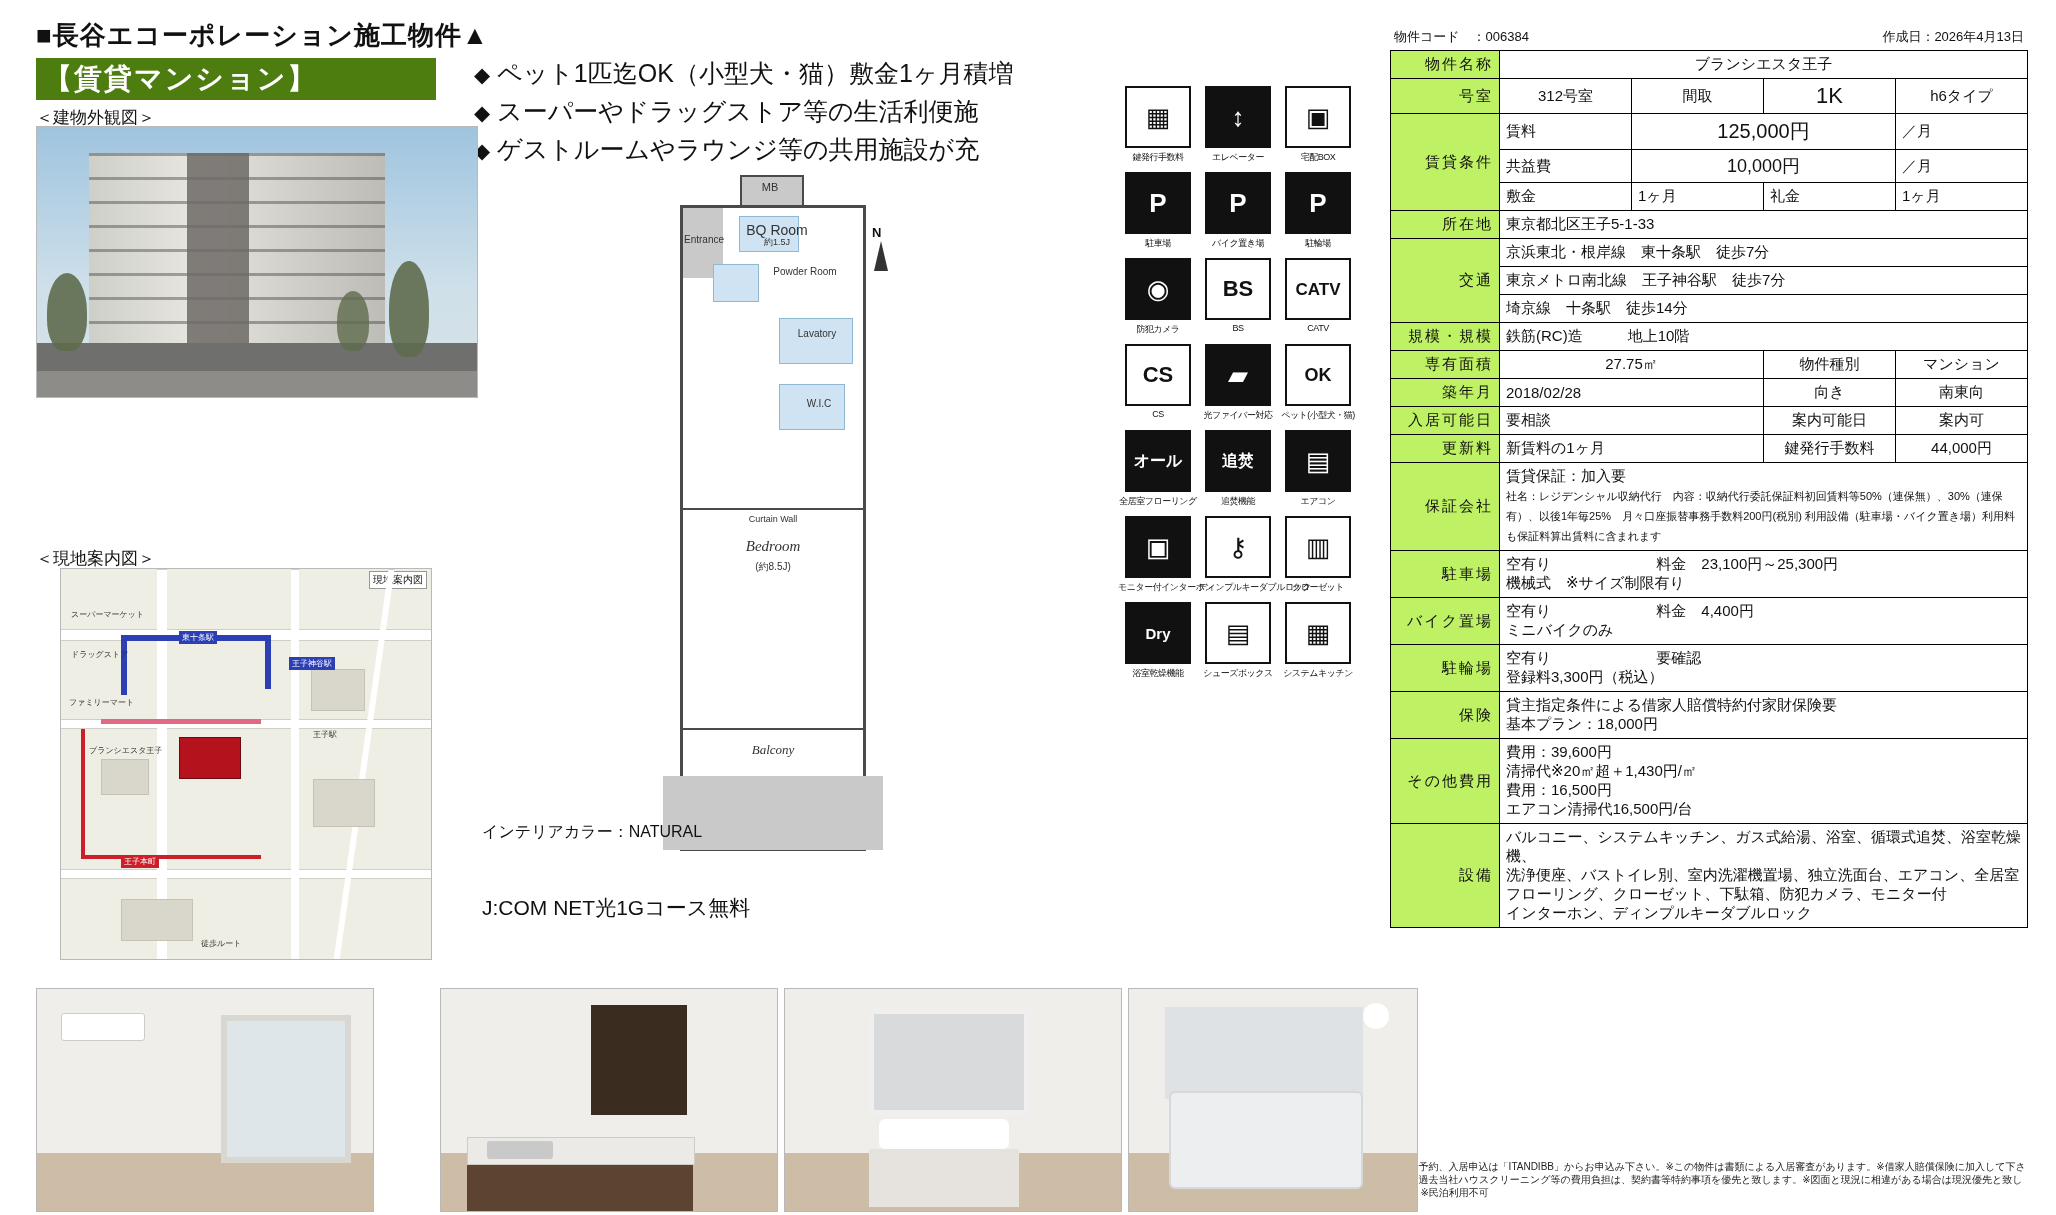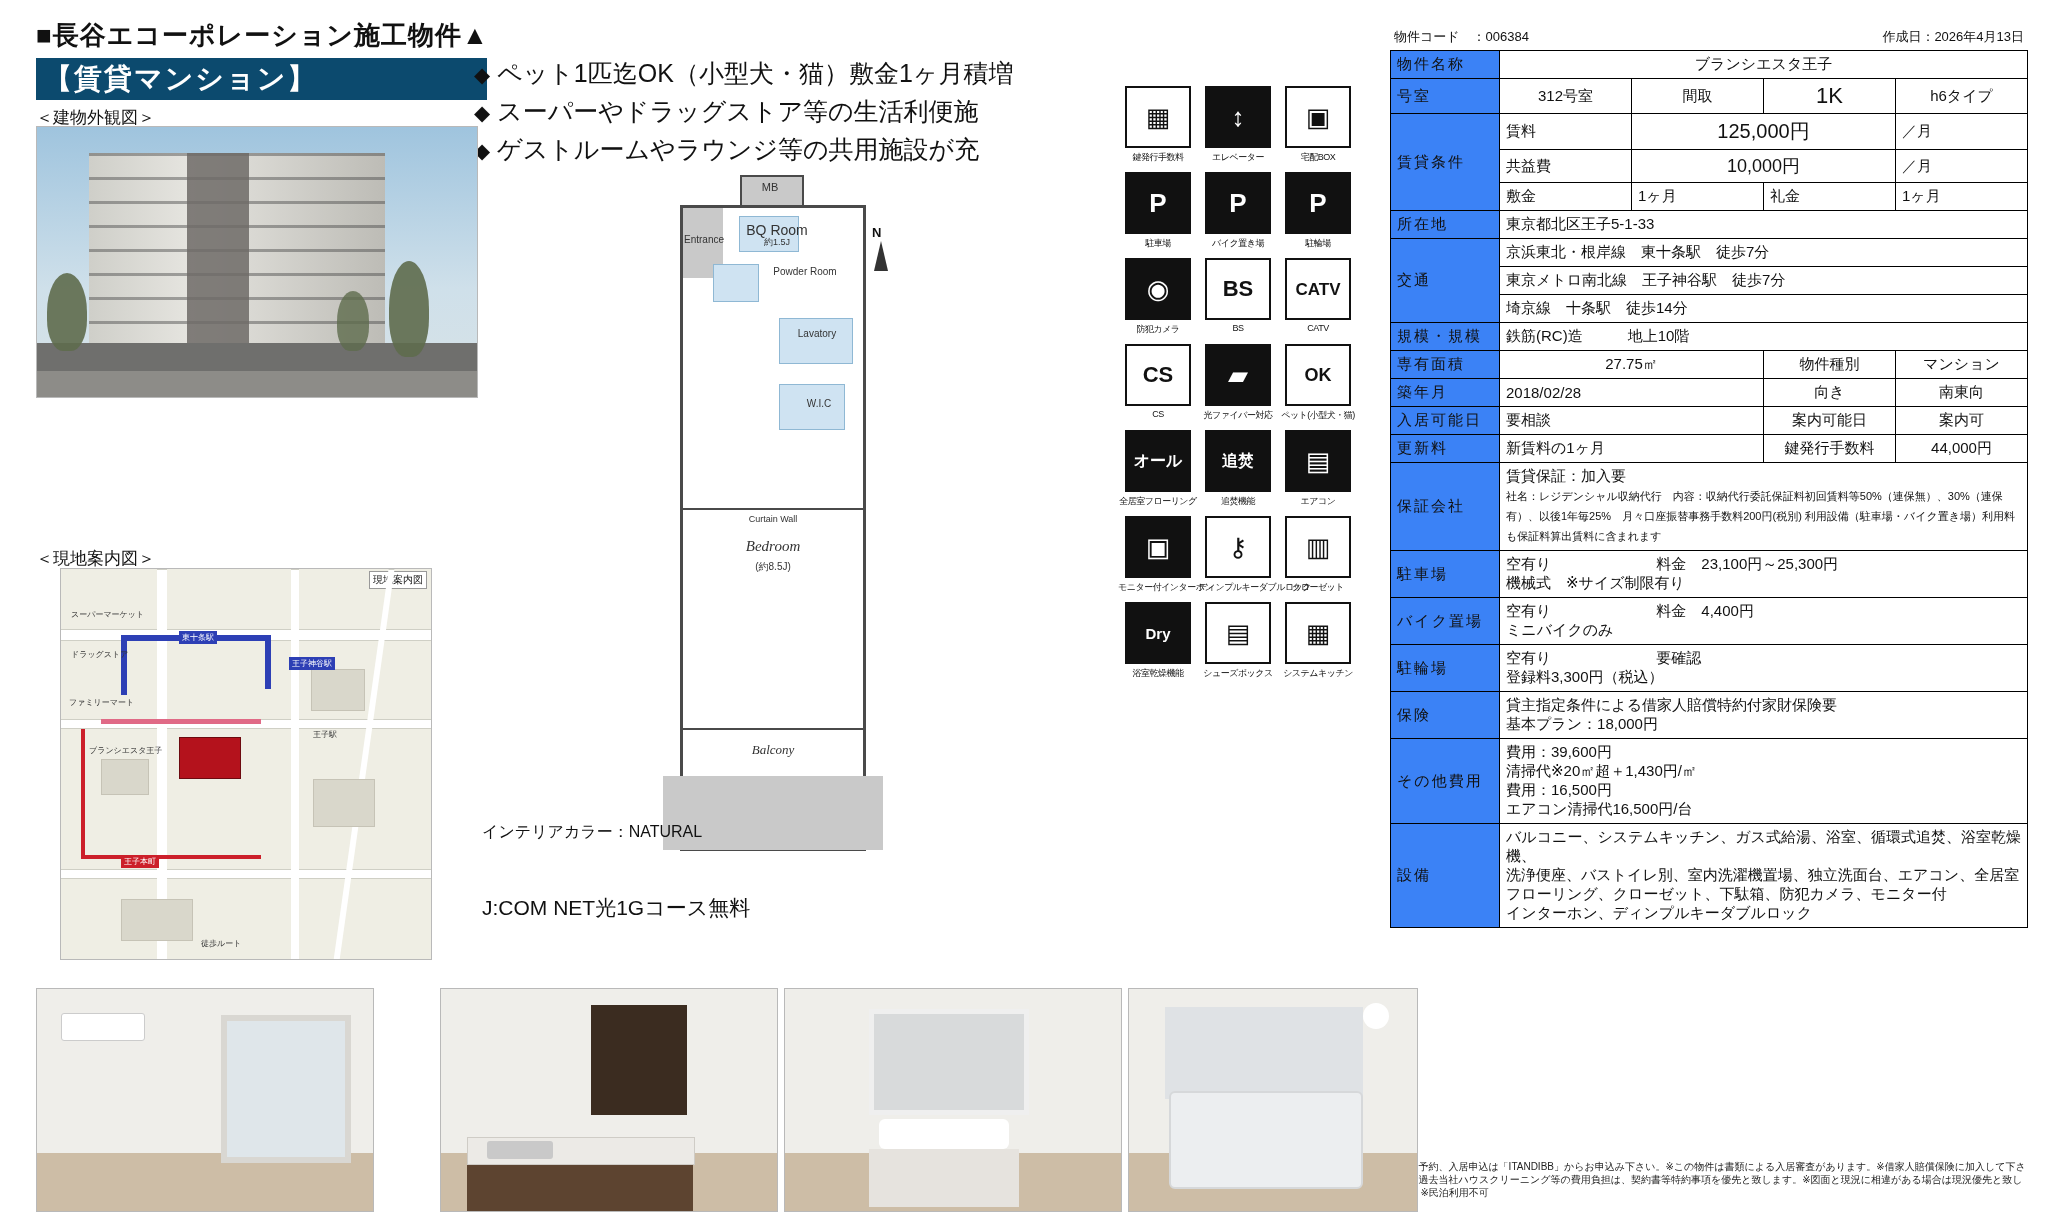--- a/index.html
+++ b/index.html
@@ -15,7 +15,7 @@
 
   
   .hdr-title{position:absolute;left:36px;top:18px;font-size:26px;font-weight:bold;letter-spacing:1px;}
-  .hdr-chin{position:absolute;left:36px;top:58px;width:451px;height:42px;background:#0c4a6e;}
+  .hdr-chin{position:absolute;left:36px;top:58px;width:400px;height:42px;background:#4d7c0f;}
   .hdr-chin span{color:#fff;font-size:28px;font-weight:bold;line-height:42px;padding-left:8px;letter-spacing:2px;}
   .label-gaikan{position:absolute;left:36px;top:106px;font-size:17px;}
   .label-annai{position:absolute;left:36px;top:547px;font-size:17px;}

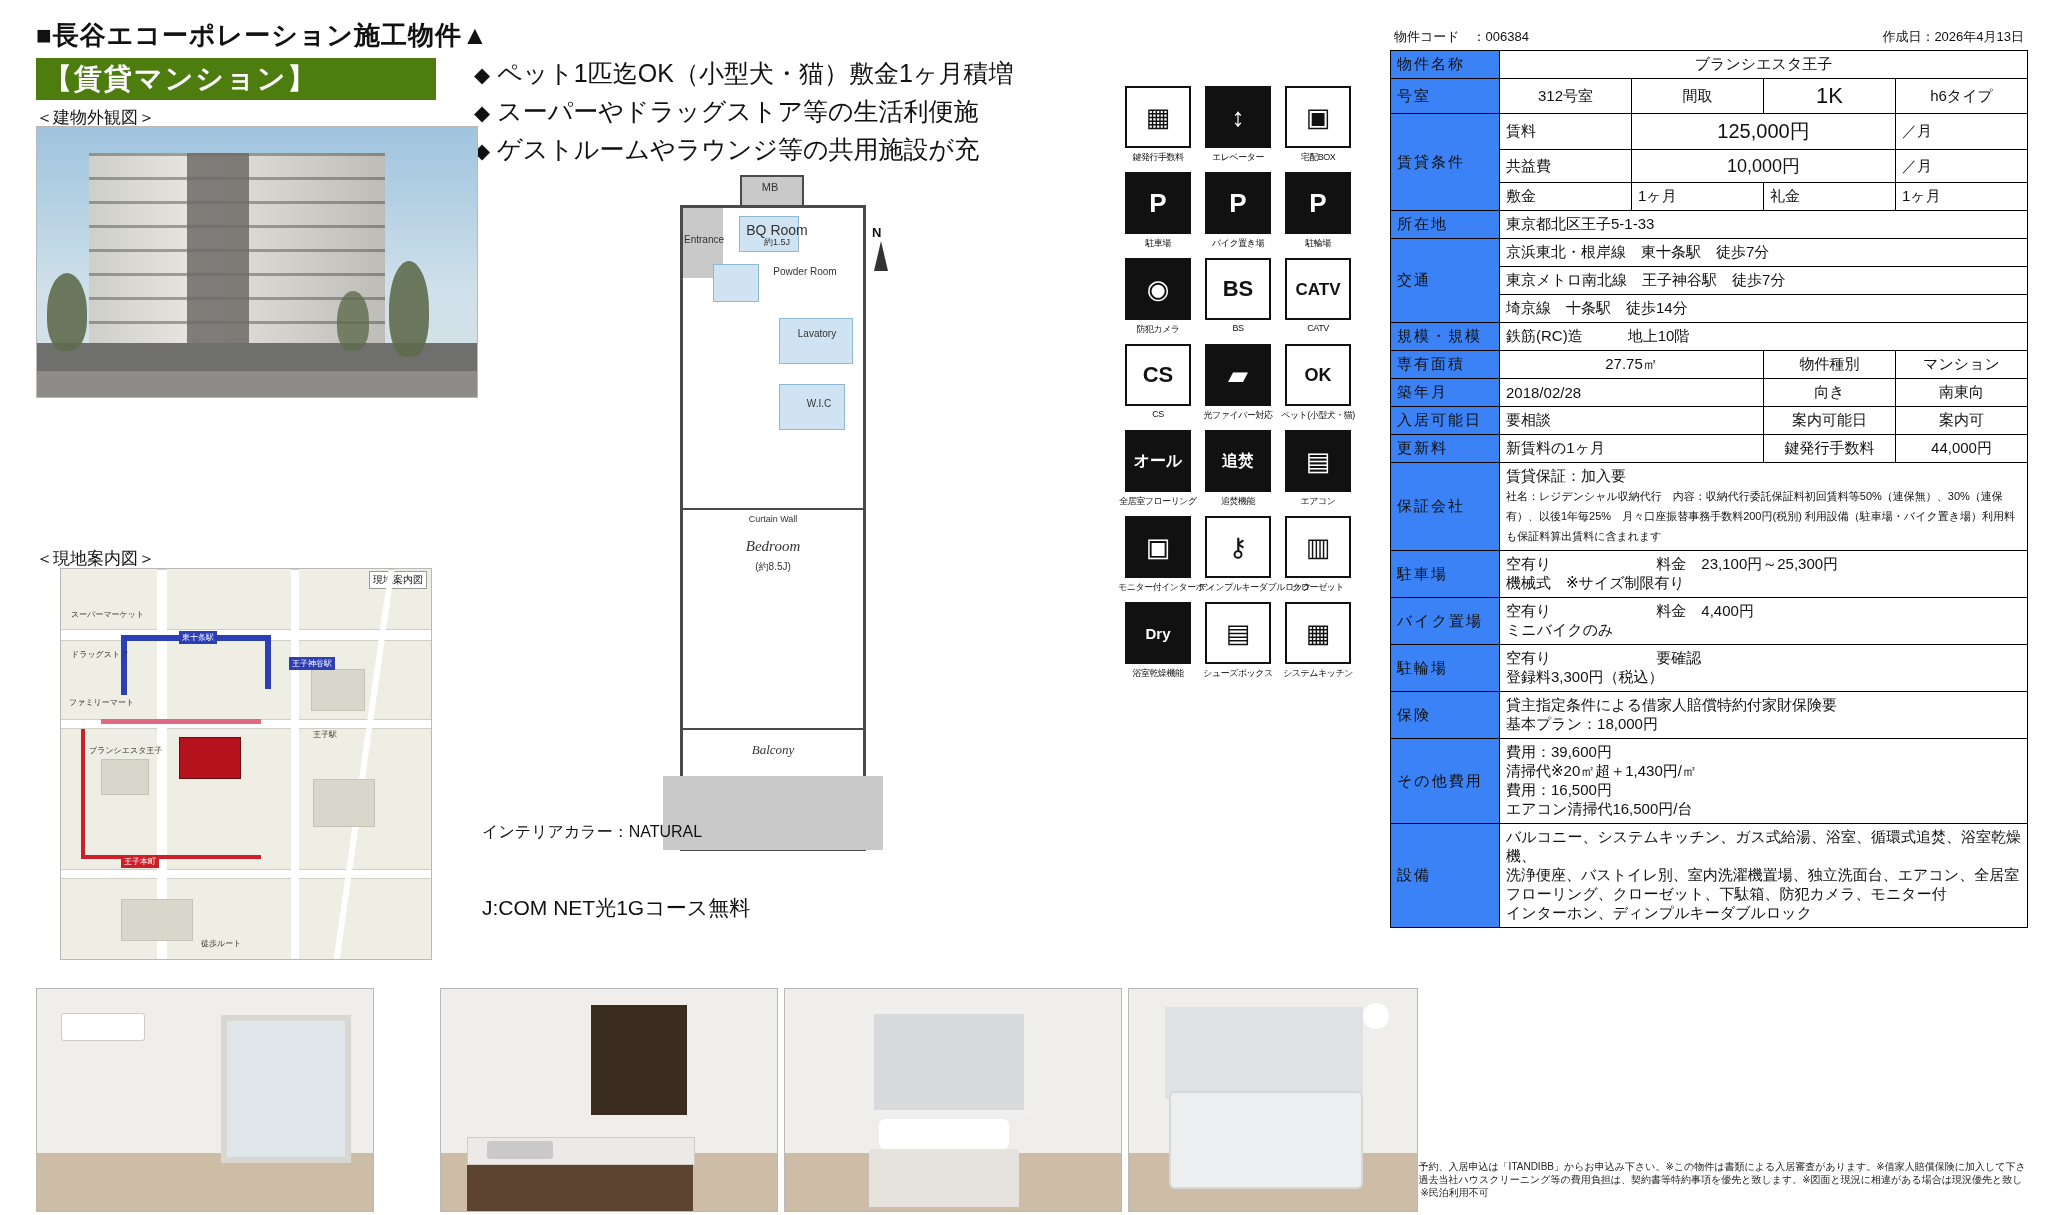--- a/index.html
+++ b/index.html
@@ -102,7 +102,7 @@
   .rt .topline{display:flex;justify-content:space-between;font-size:13px;padding:0 4px 4px 4px;}
   table.spec{border-collapse:collapse;width:638px;table-layout:fixed;}
   table.spec td{border:1px solid #000;padding:4px 6px;vertical-align:middle;font-size:15px;}
-  td.lbl{background:#3b82f6;text-align:left;width:96px;font-size:15px;letter-spacing:2px;}
+  td.lbl{background:#bef264;text-align:right;width:96px;font-size:15px;letter-spacing:2px;}
   td.ctr{text-align:center;}
   .big-name{font-size:22px;text-align:center;}
   .tight{font-size:11px;line-height:20px;}

